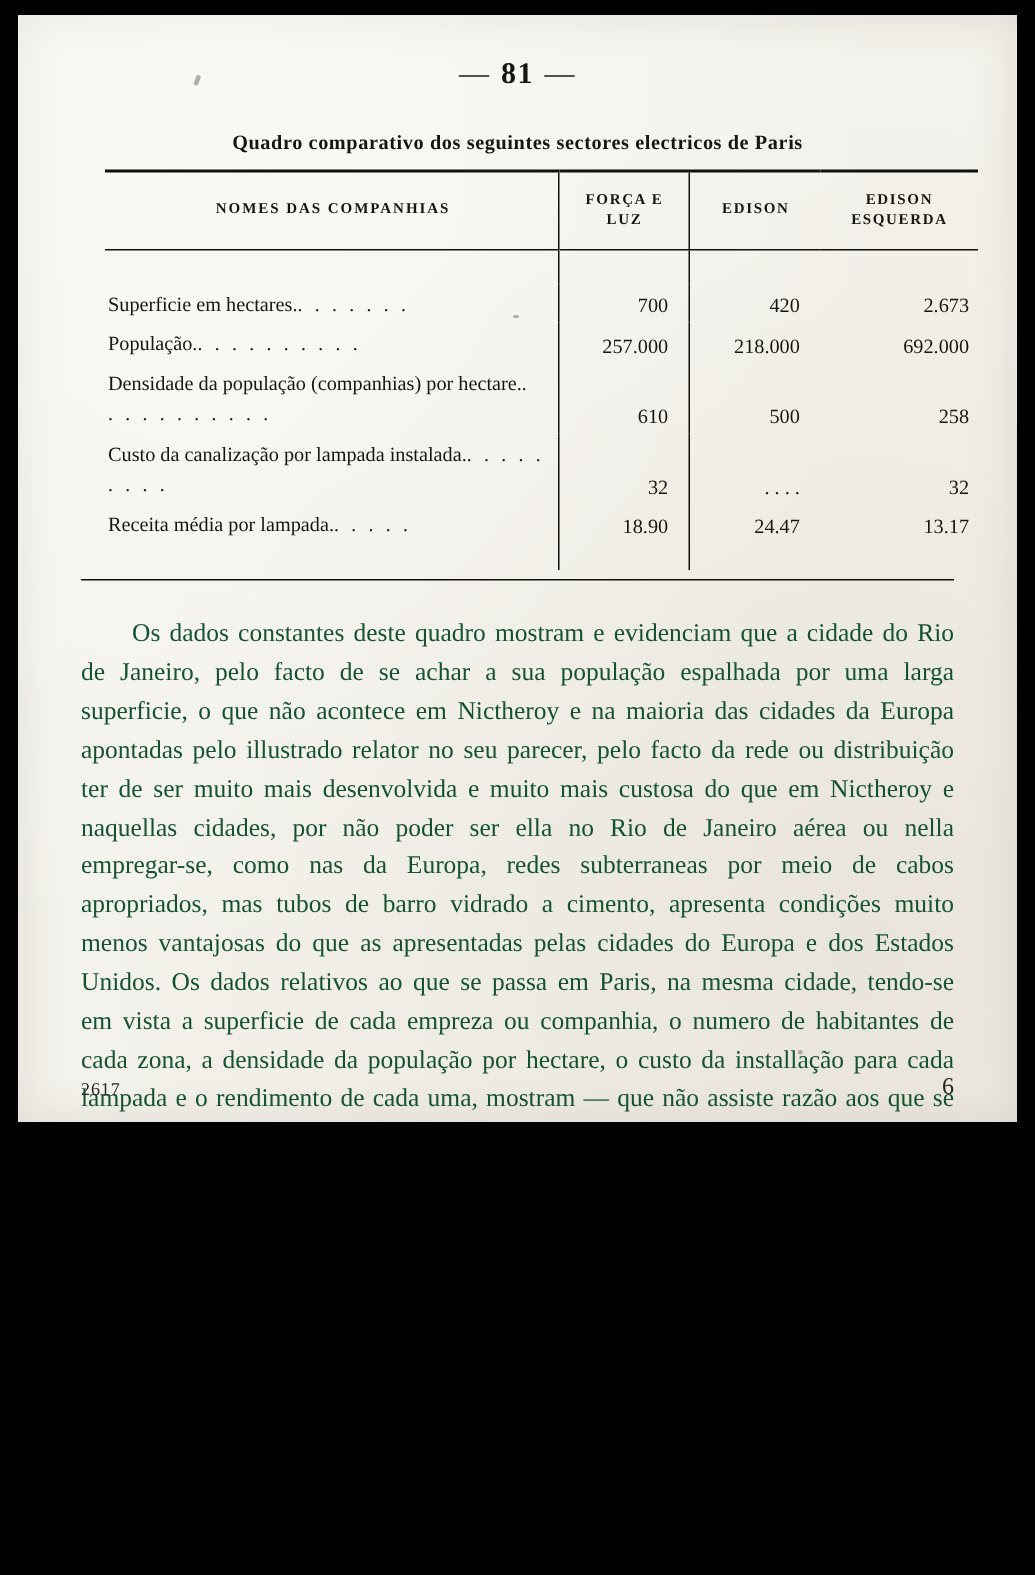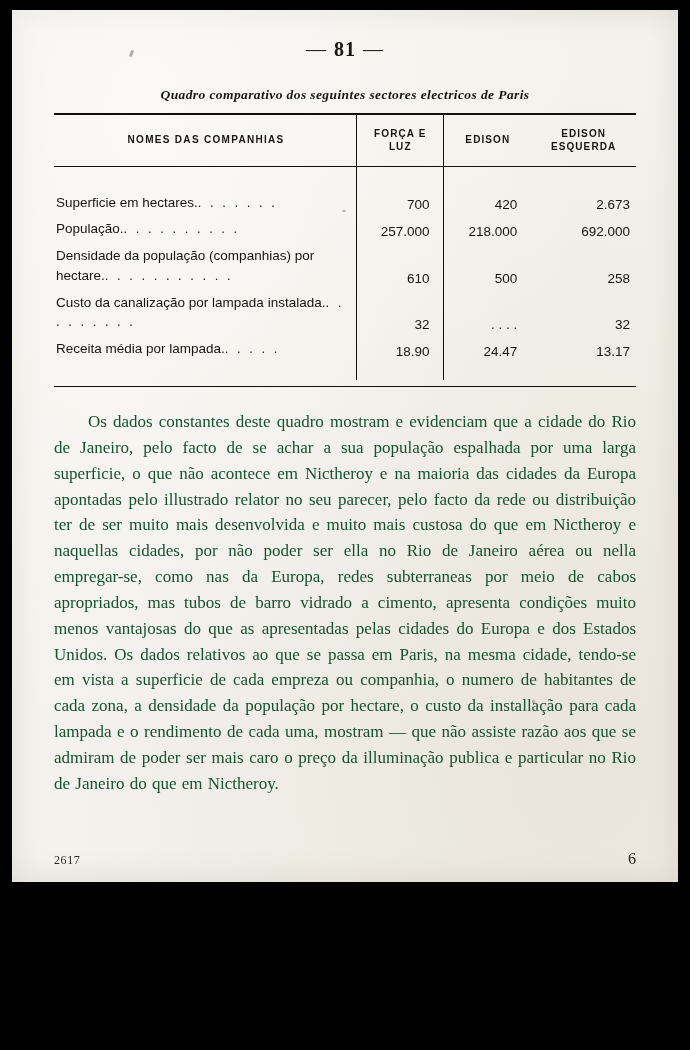--- a/index.html
+++ b/index.html
@@ -18,7 +18,7 @@
     left: 12px;
     top: 10px;
     width: 666px;
-    height: 872px;
+    height: 738px;
     background: #f4f2ec;
     box-shadow: inset 0 0 30px rgba(120,110,95,0.18);
     overflow: hidden;

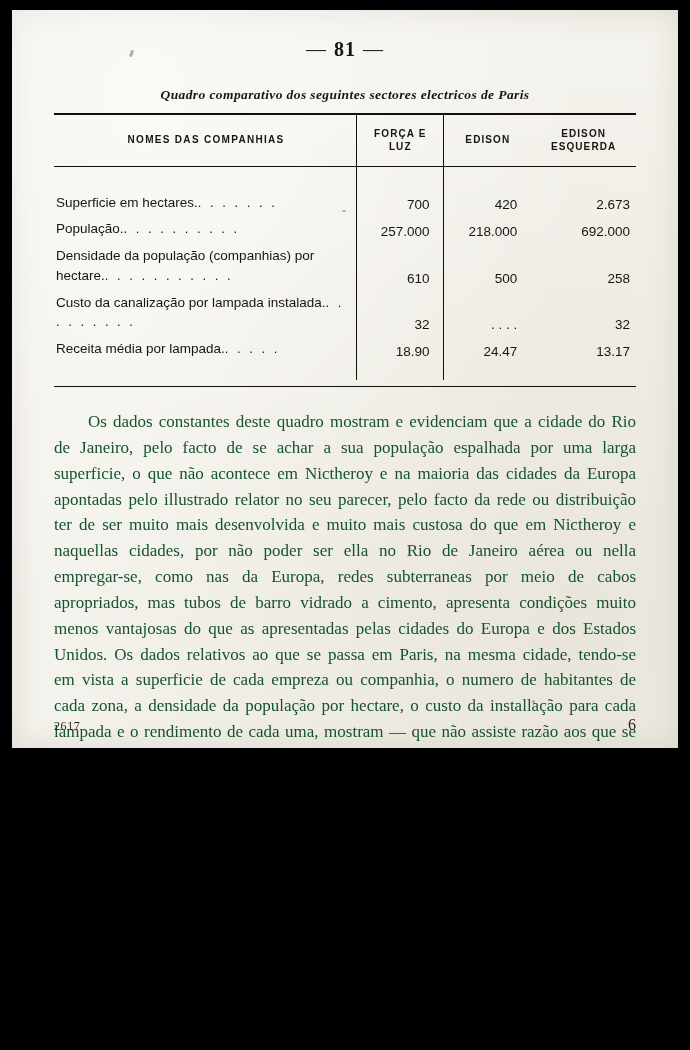--- a/index.html
+++ b/index.html
@@ -59,7 +59,6 @@
     letter-spacing: 0.4px;
     margin-top: 26px;
     font-family: "Liberation Serif", serif;
-    font-style: italic;
   }
 
   

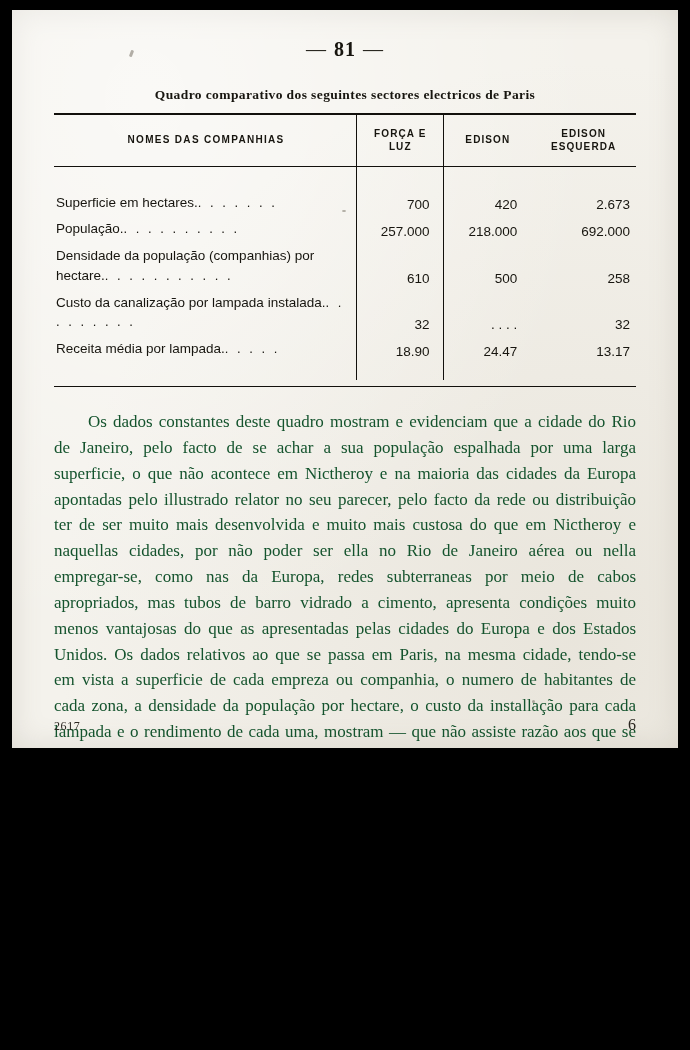--- a/index.html
+++ b/index.html
@@ -69,8 +69,9 @@
   table.data {
     width: 100%;
     border-collapse: collapse;
-    font-family: Liberation Sans, sans-serif;
+    font-family: Liberation Serif, serif;
     font-size: 13px;
+    margin-left: 16px;
   }
   table.data thead th {
     font-weight: 600;

